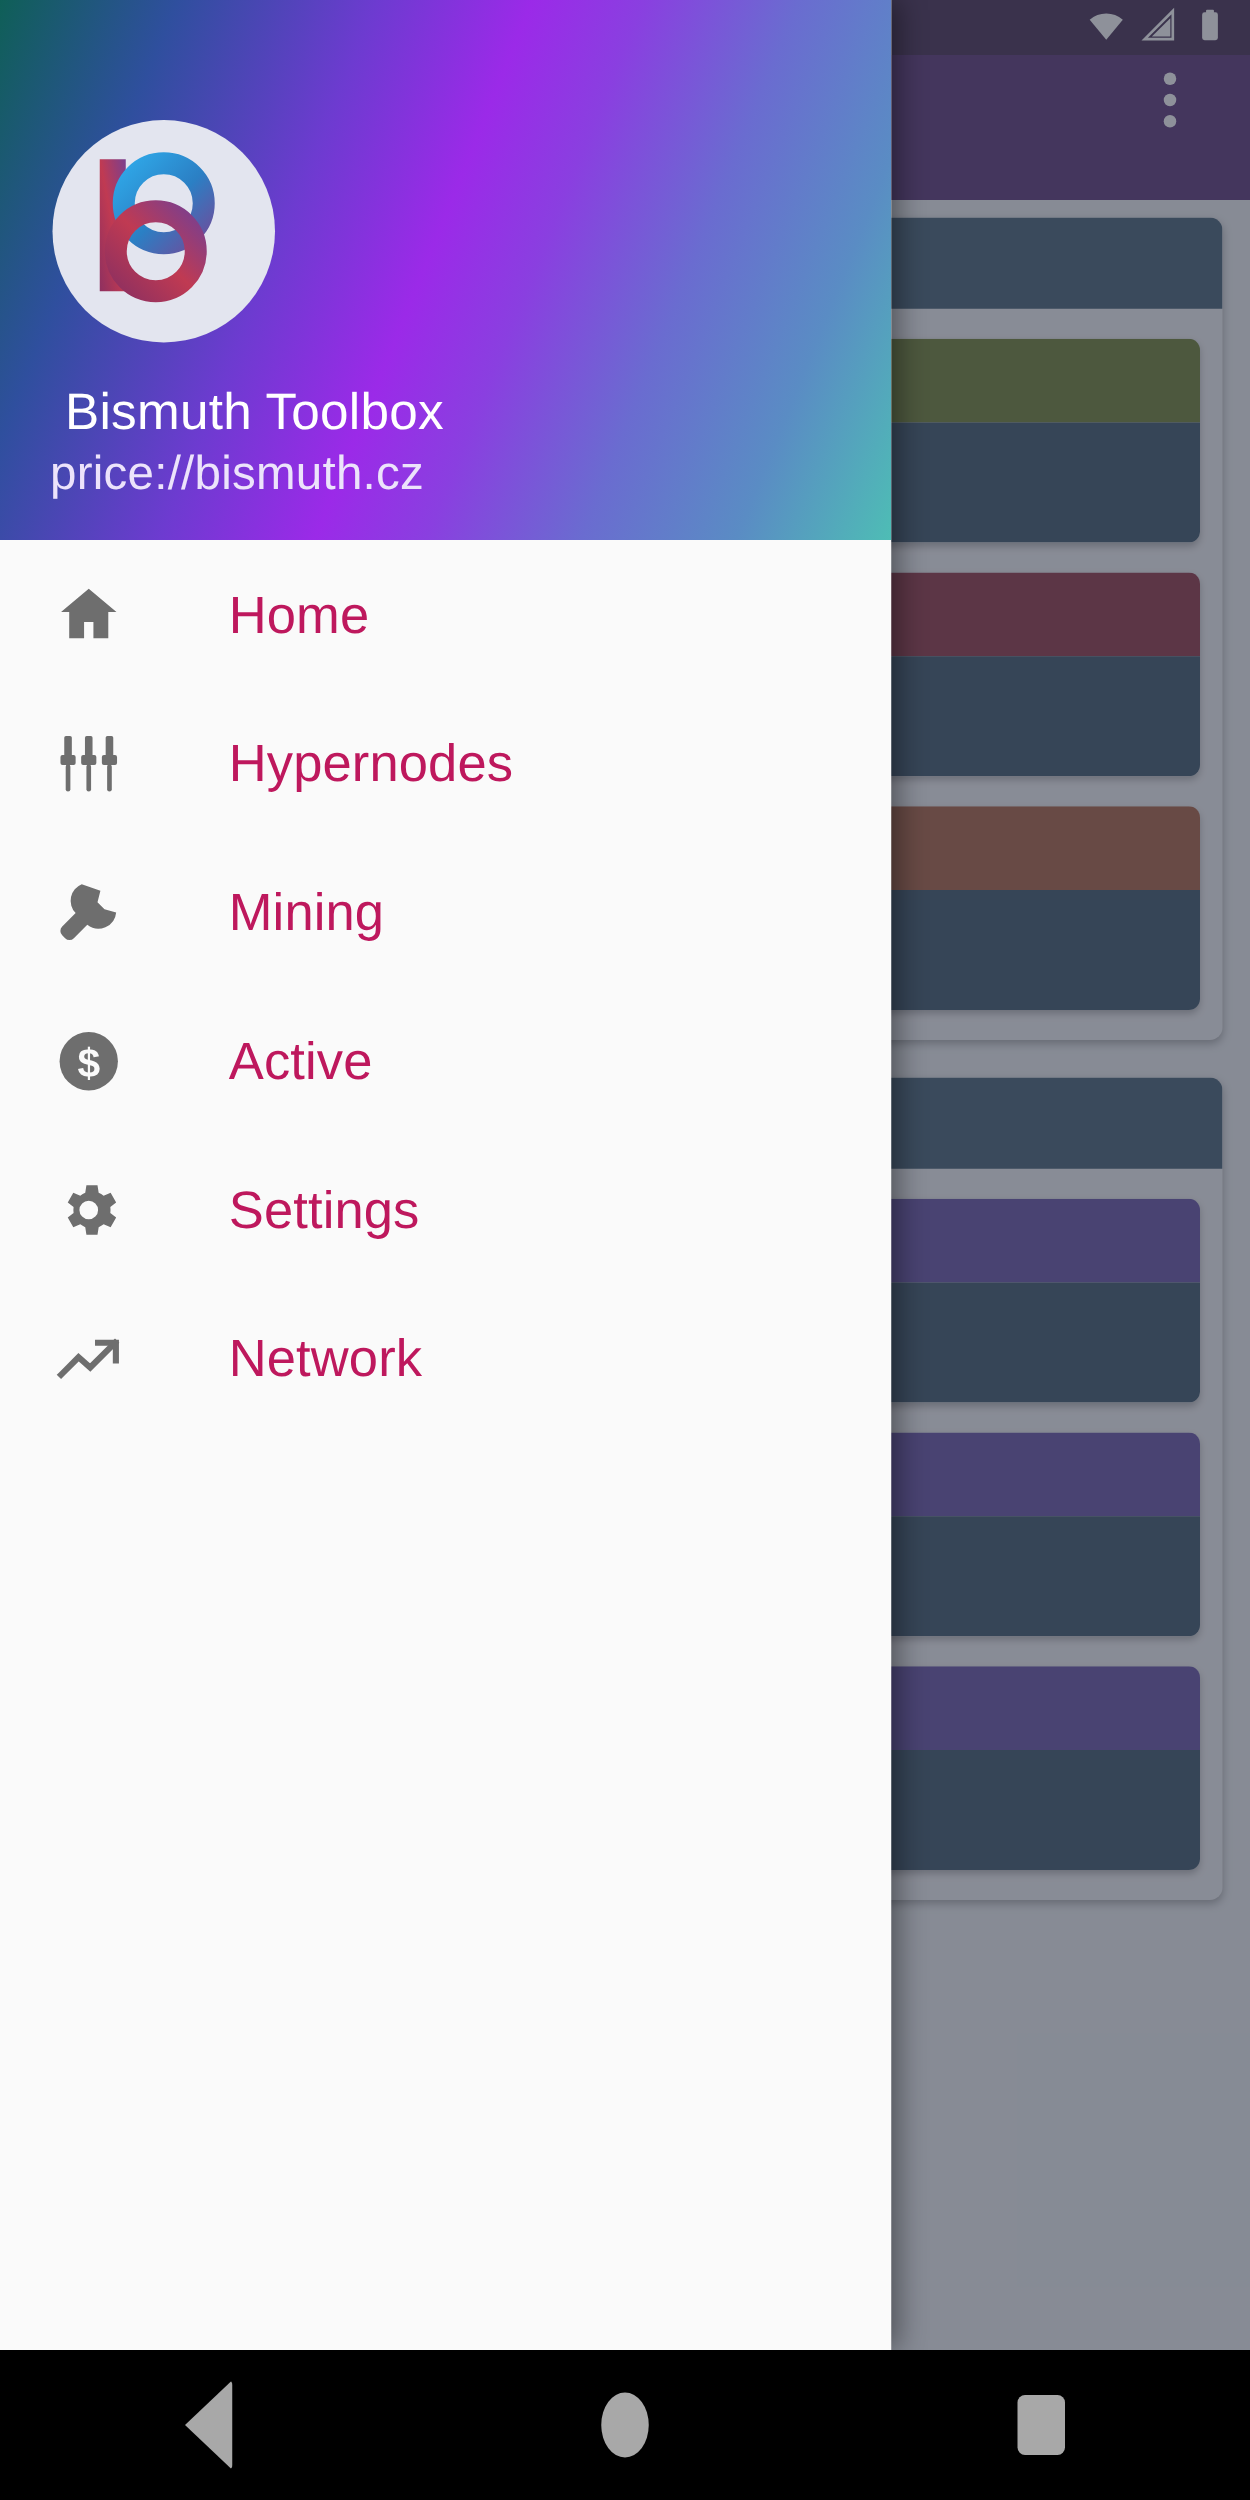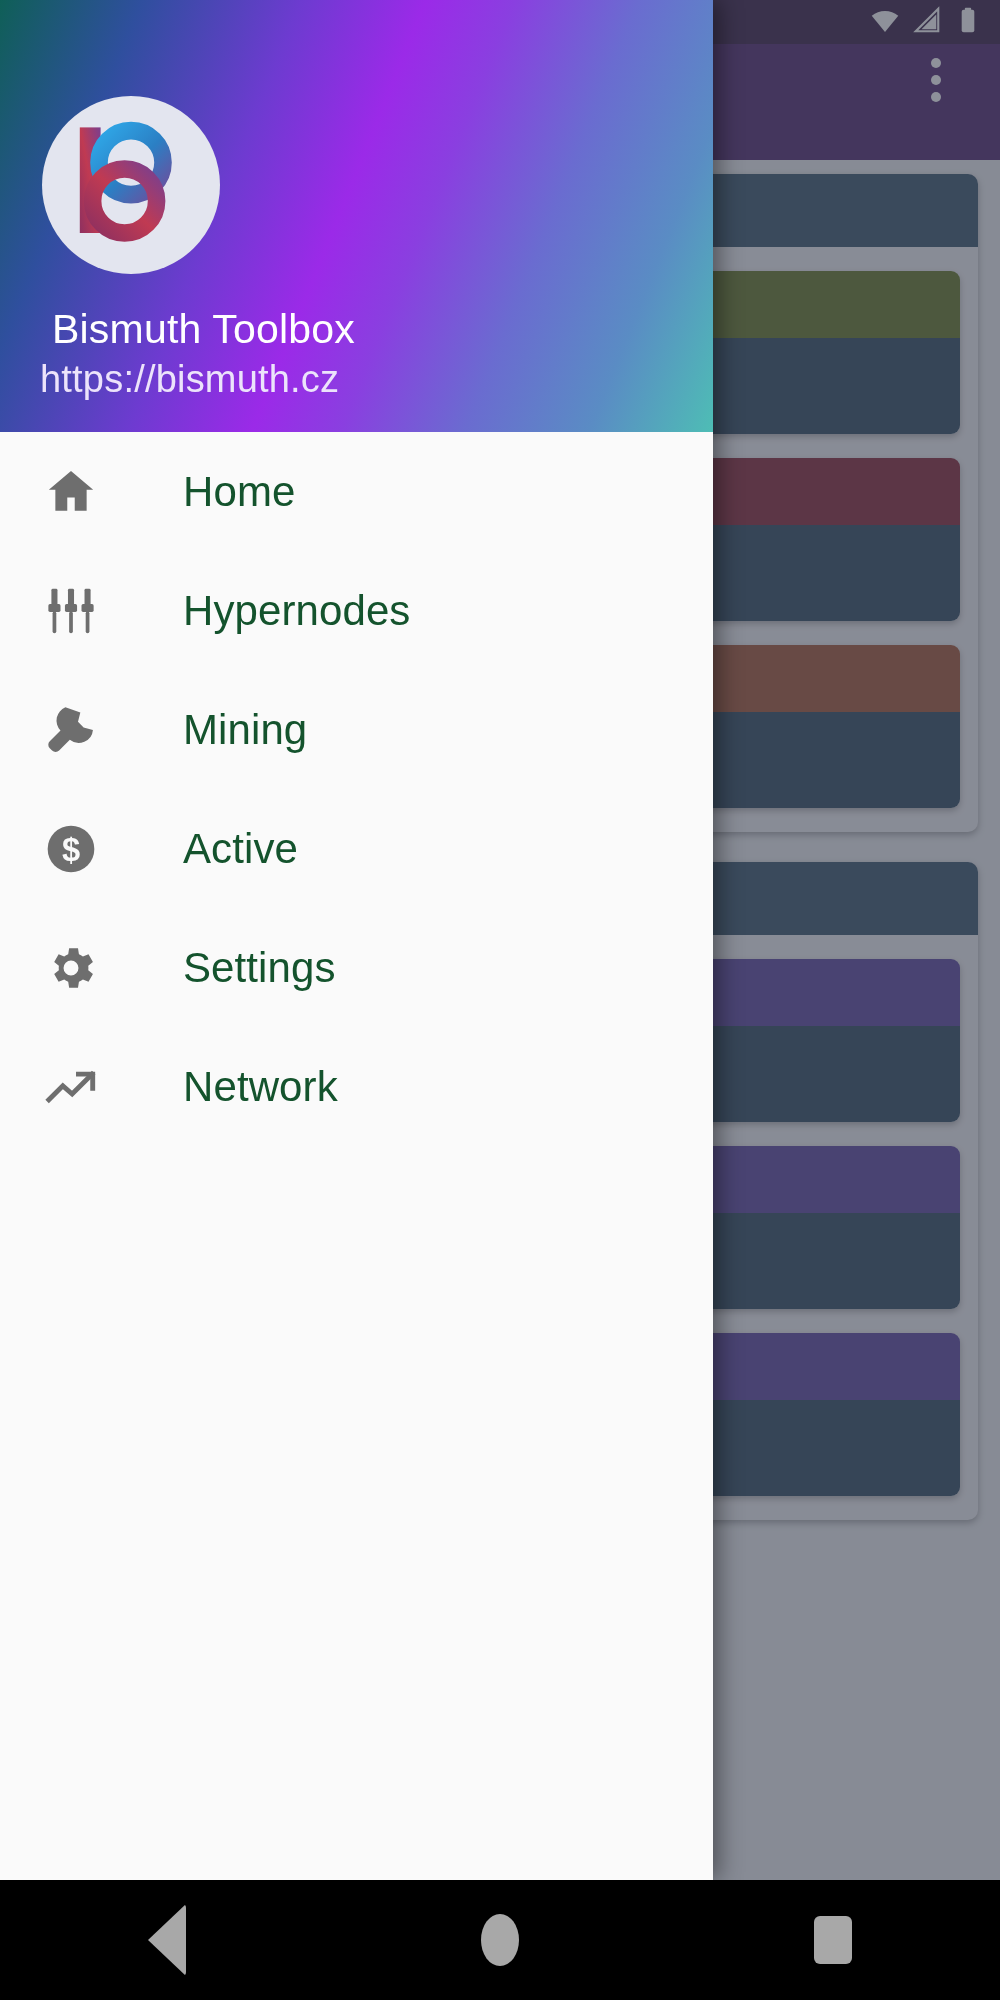--- a/index.html
+++ b/index.html
@@ -368,7 +368,7 @@
       </div>
 
       <div id="drawer-title">Bismuth Toolbox</div>
-      <div id="drawer-subtitle">https://bismuth.cz</div>
+      <div id="drawer-subtitle">price://bismuth.cz</div>
     </div>
 
     <div id="drawer-list">

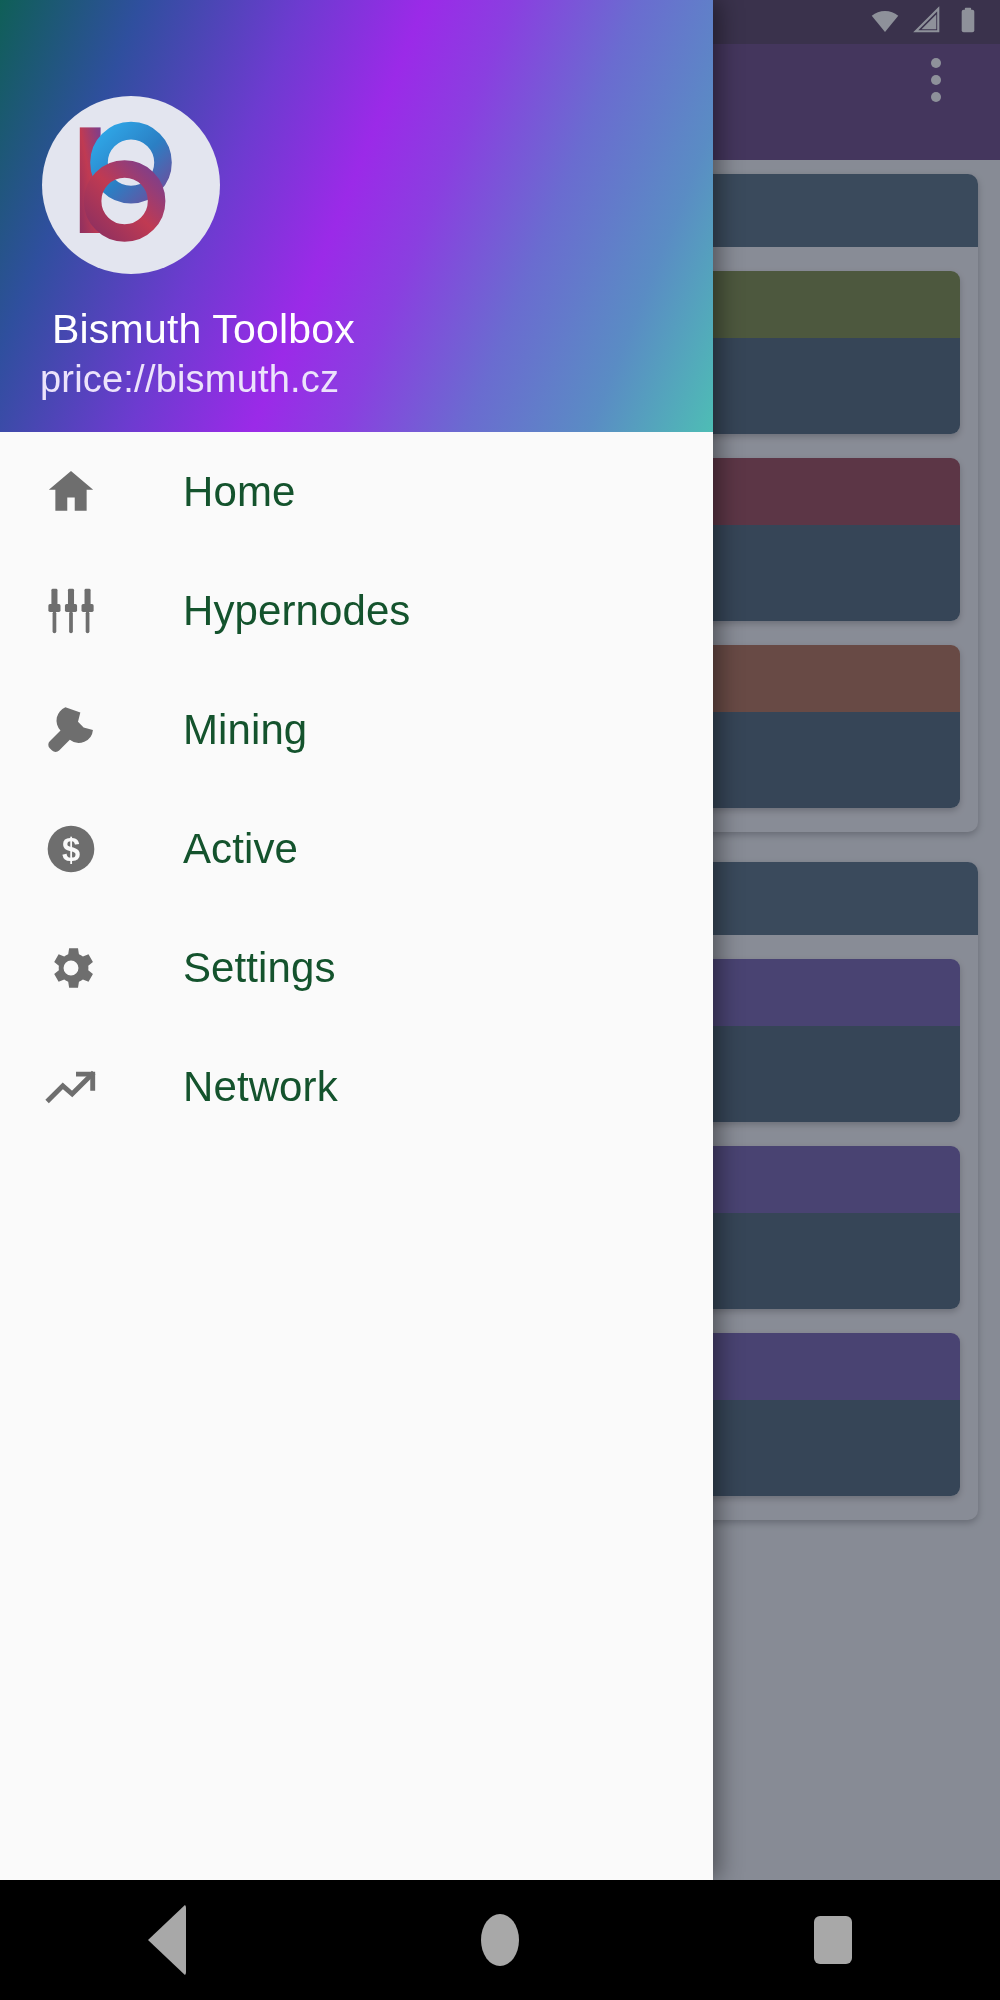--- a/index.html
+++ b/index.html
@@ -248,7 +248,7 @@
   .nav-label {
     margin-left: 81px;
     font-size: 42px;
-    color: #14532d;
+    color: #be185d;
     font-weight: 400;
     letter-spacing: .1px;
   }

